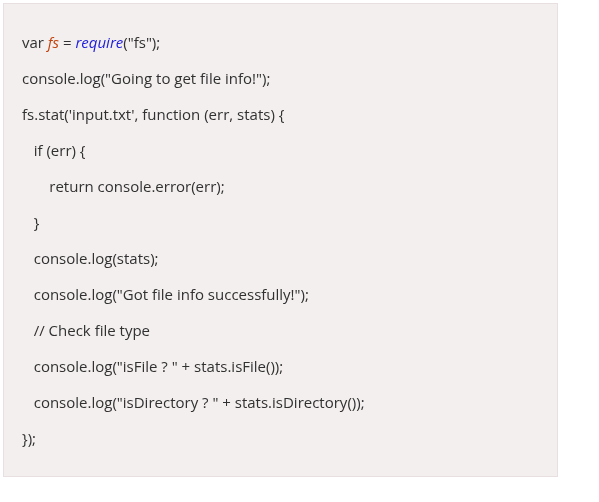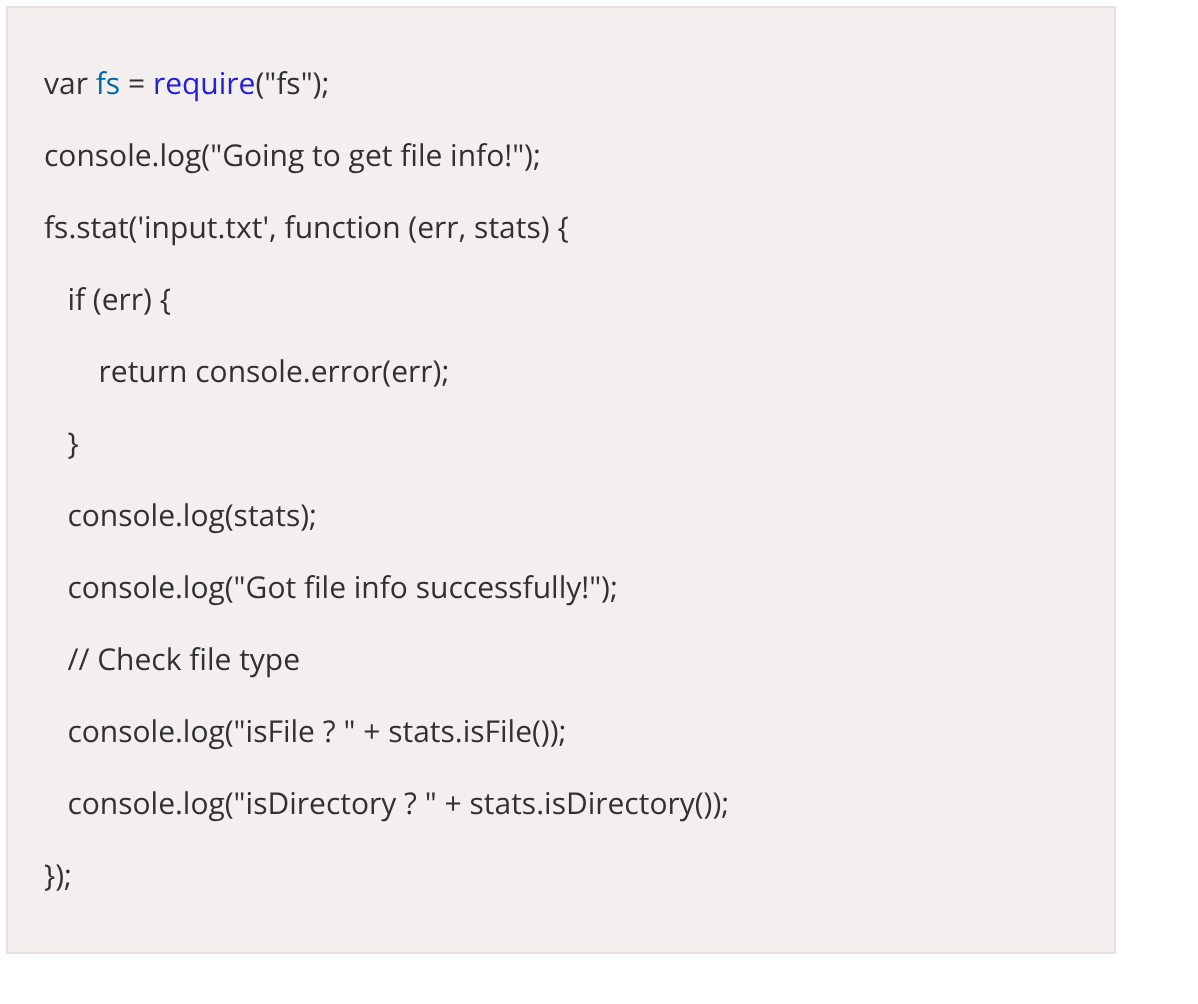--- a/index.html
+++ b/index.html
@@ -27,7 +27,8 @@
       margin-top: 47px;
     }
     .tok-varname {
-      color: #0369a1;
+      color: #c2410c;
+      font-style: italic;
     }
     .tok-func {
       color: #2020dd;

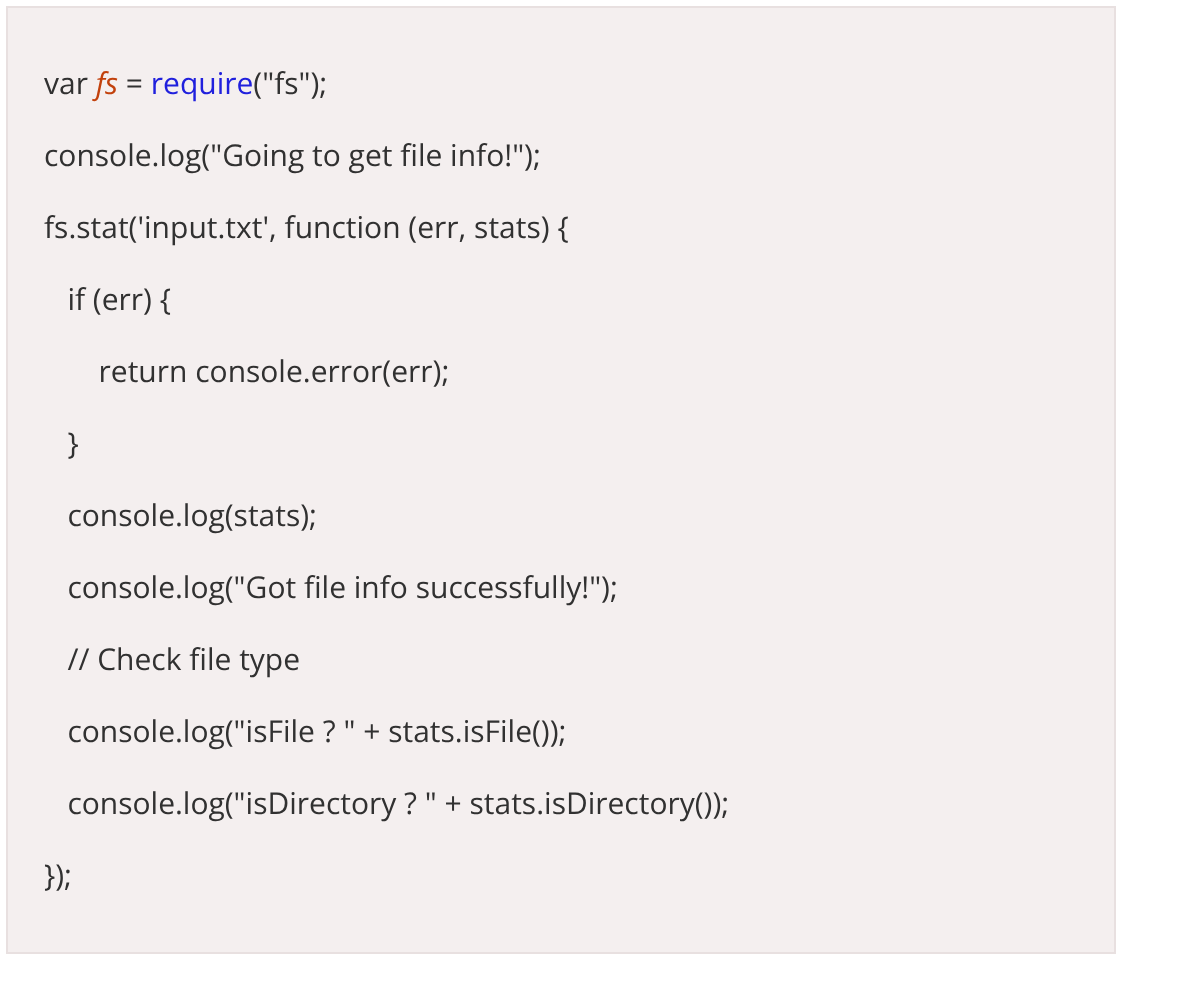--- a/index.html
+++ b/index.html
@@ -32,6 +32,7 @@
     }
     .tok-func {
       color: #2020dd;
+      font-style: italic;
     }
   </style>
 </head>

